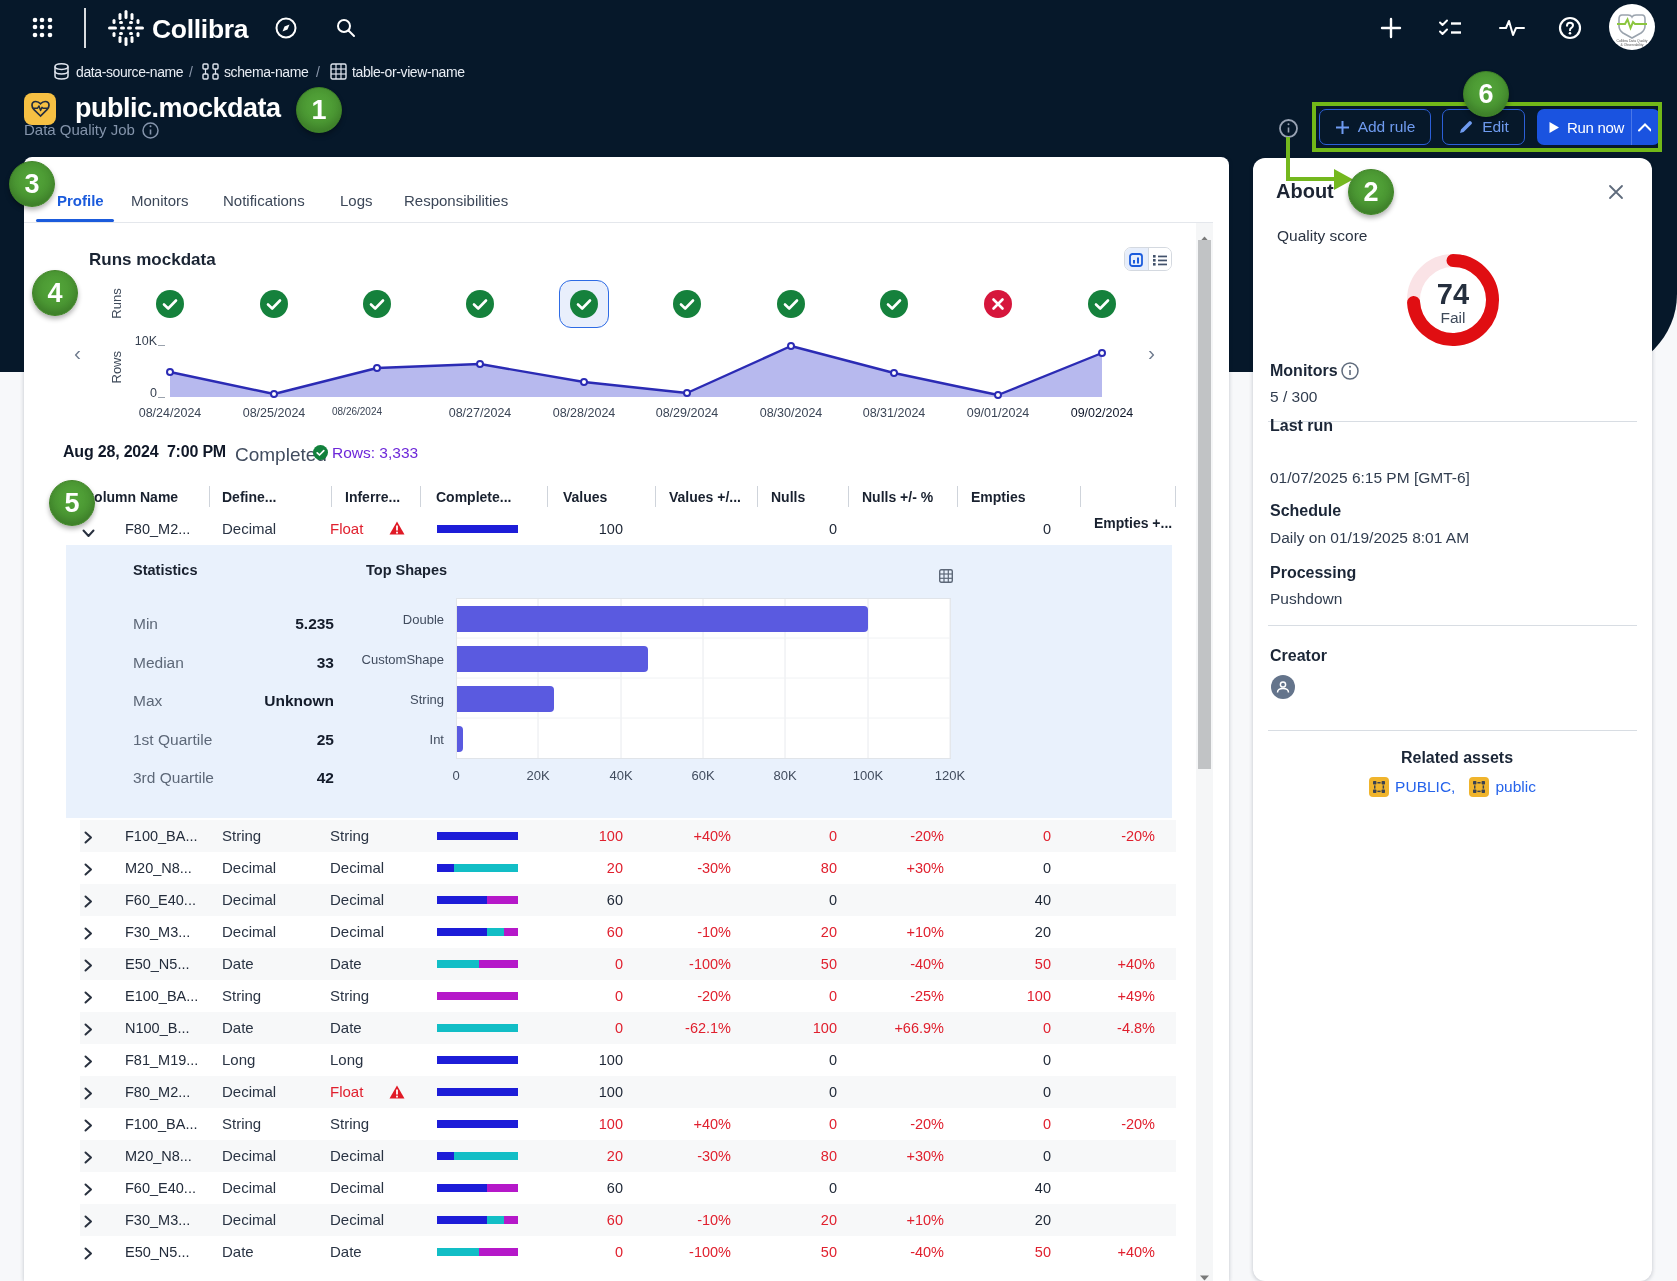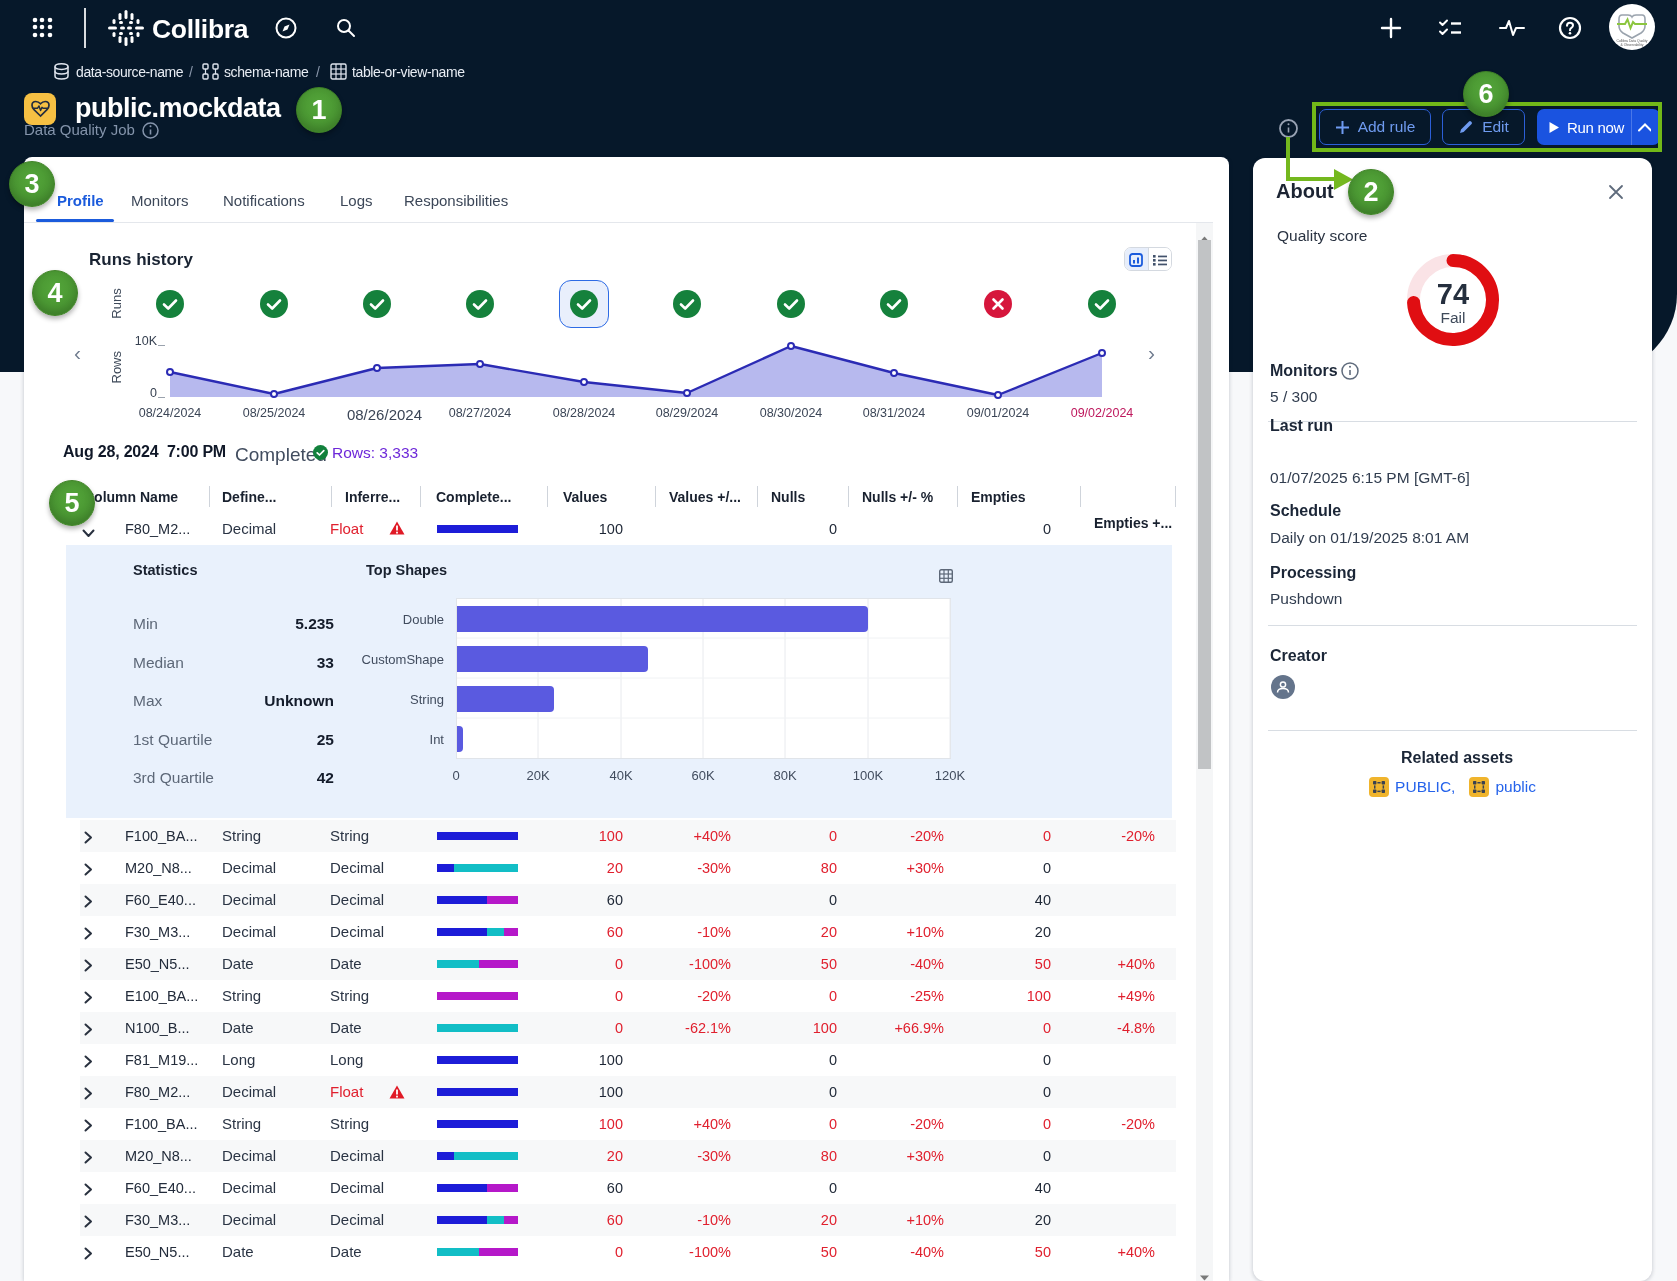--- a/index.html
+++ b/index.html
@@ -173,7 +173,7 @@
 <div class="abs" style="left:1199px;top:1268px"><svg width="11" height="8">
       <path d="M1 1.5 L10 1.5 L5.5 6.5 Z" fill="#7a7a7a"></path>
     </svg></div>
-<div class="abs" style="left:89px;top:250px;font-size:17px;font-weight:bold;color:#1a2433">Runs history</div>
+<div class="abs" style="left:89px;top:250px;font-size:17px;font-weight:bold;color:#1a2433">Runs mockdata</div>
 <div class="abs" style="left:1124px;top:247px;width:48px;height:24px;border:1px solid #d4d9e0;border-radius:7px;overflow:hidden;display:flex">
     <div style="width:24px;height:24px;background:#e7eefb;display:flex;align-items:center;justify-content:center;border-right:1px solid #d4d9e0">
       <svg width="14" height="14">

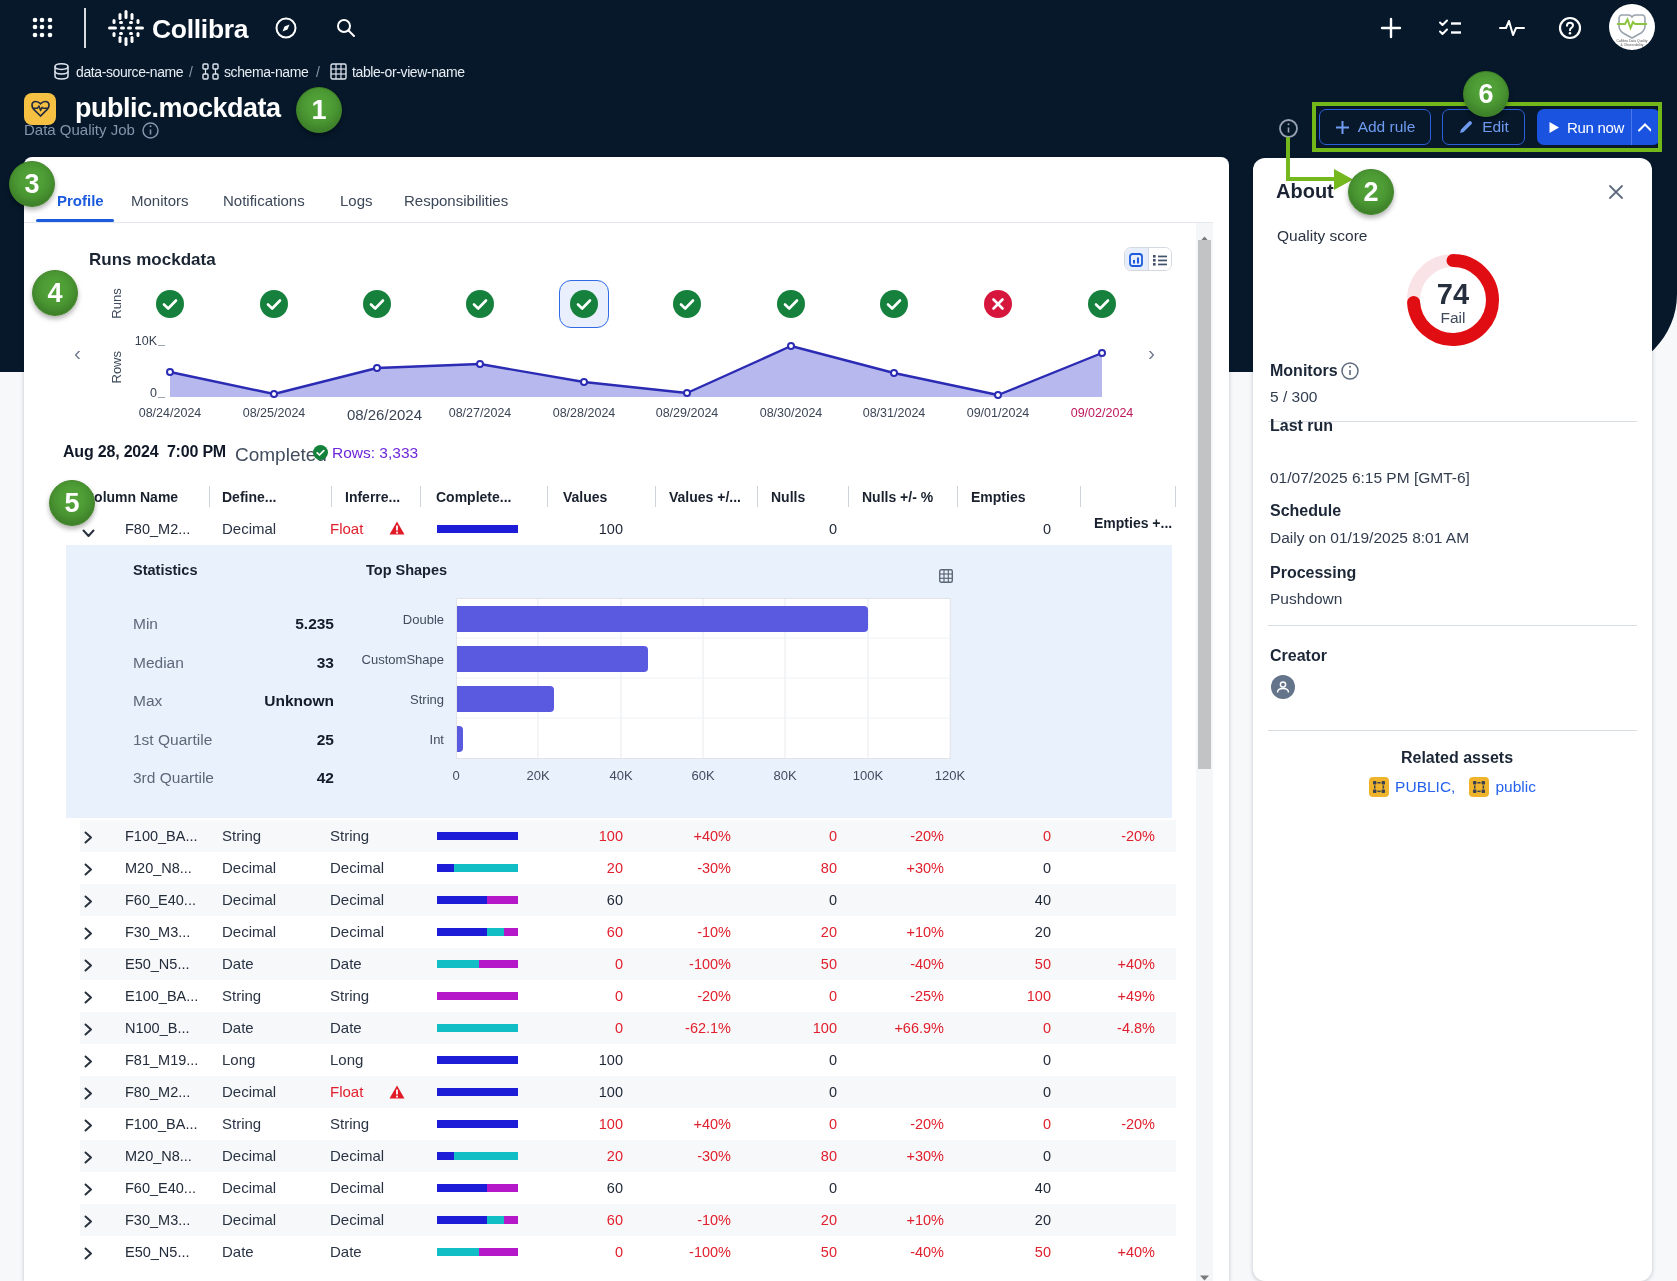--- a/index.html
+++ b/index.html
@@ -262,7 +262,7 @@
     </svg></div>
 <div class="abs" style="left:125px;top:406px;width:90px;text-align:center;font-size:12.5px;color:#3b4556">08/24/2024</div>
 <div class="abs" style="left:229px;top:406px;width:90px;text-align:center;font-size:12.5px;color:#3b4556">08/25/2024</div>
-<div class="abs" style="left:332px;top:406px;width:90px;text-align:right;font-size:15px;color:#3b4556">08/26/2024</div>
+<div class="abs" style="left:332px;top:406px;width:90px;text-align:left;font-size:10px;color:#3b4556">08/26/2024</div>
 <div class="abs" style="left:435px;top:406px;width:90px;text-align:center;font-size:12.5px;color:#3b4556">08/27/2024</div>
 <div class="abs" style="left:539px;top:406px;width:90px;text-align:center;font-size:12.5px;color:#3b4556">08/28/2024</div>
 <div class="abs" style="left:642px;top:406px;width:90px;text-align:center;font-size:12.5px;color:#3b4556">08/29/2024</div>

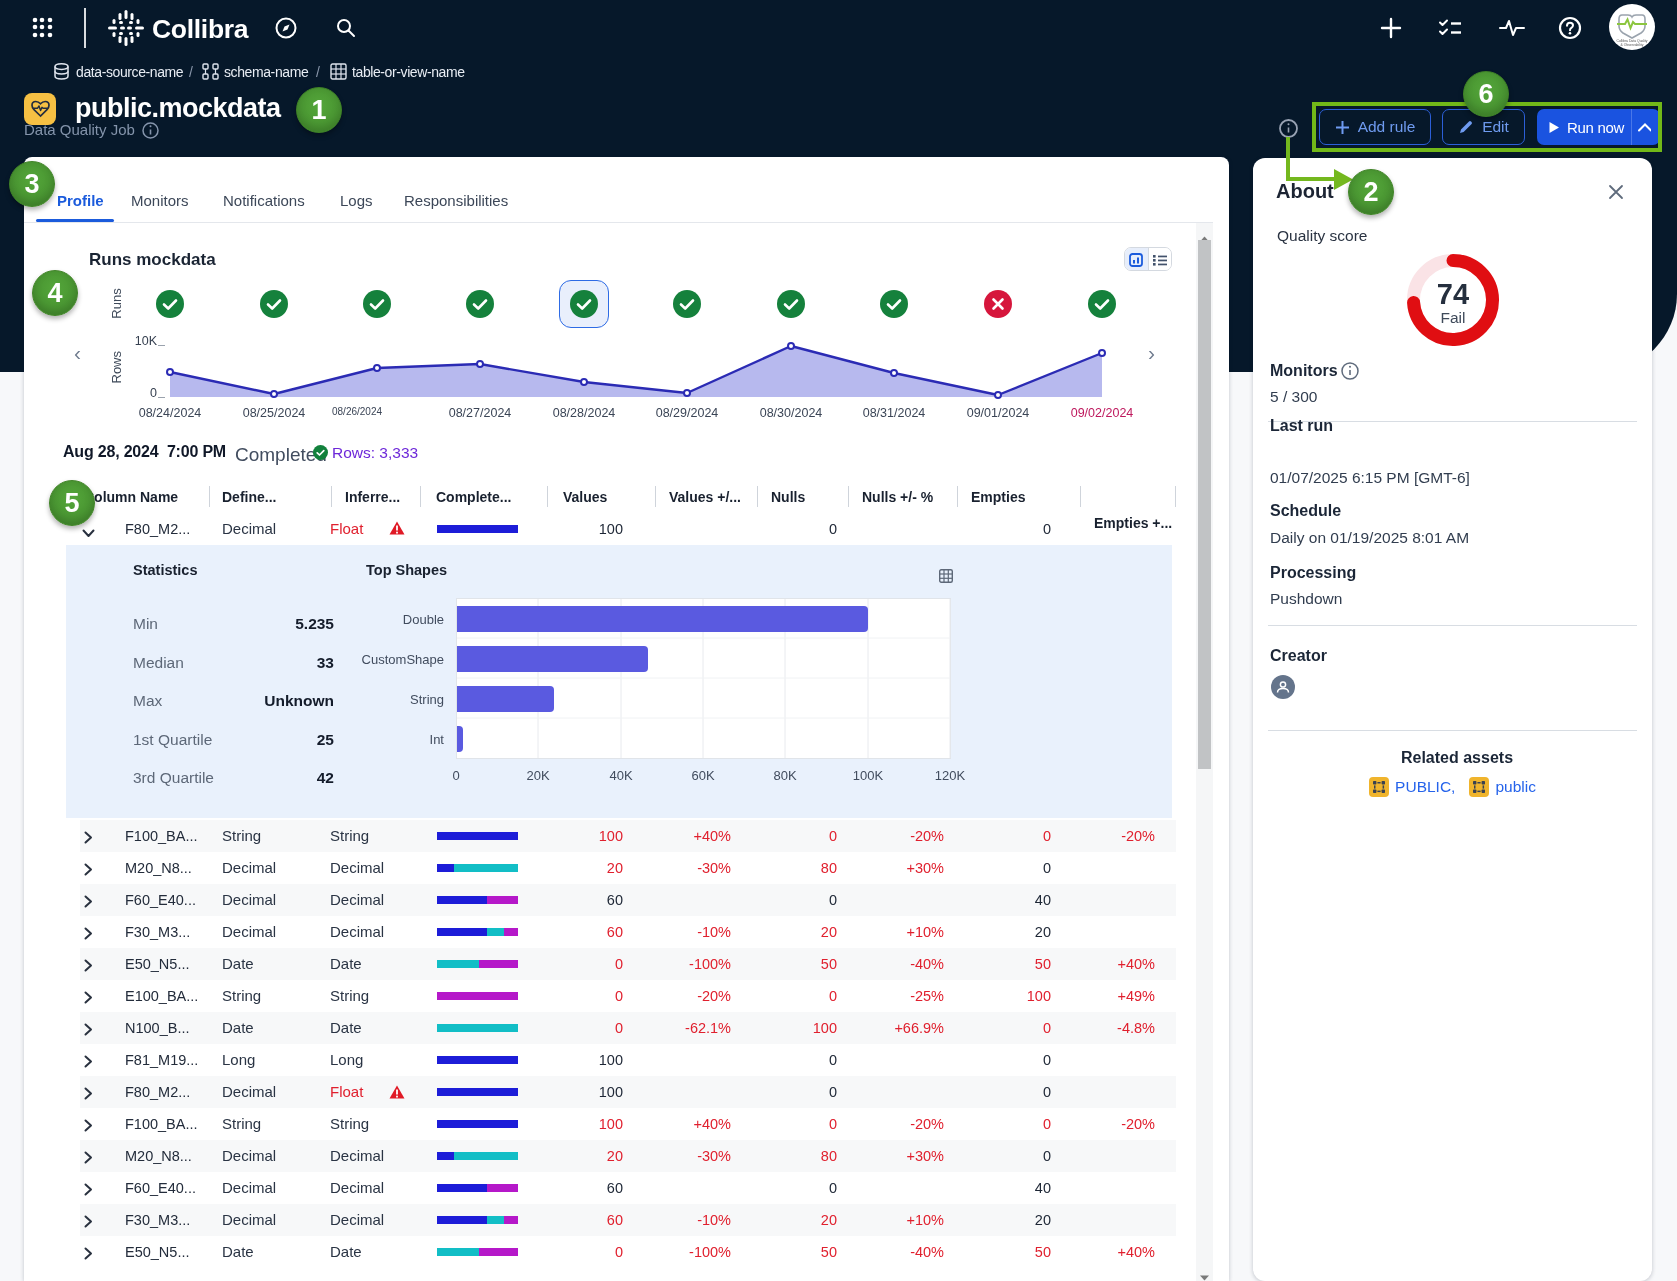--- a/index.html
+++ b/index.html
@@ -269,7 +269,7 @@
 <div class="abs" style="left:746px;top:406px;width:90px;text-align:center;font-size:12.5px;color:#3b4556">08/30/2024</div>
 <div class="abs" style="left:849px;top:406px;width:90px;text-align:center;font-size:12.5px;color:#3b4556">08/31/2024</div>
 <div class="abs" style="left:953px;top:406px;width:90px;text-align:center;font-size:12.5px;color:#3b4556">09/01/2024</div>
-<div class="abs" style="left:1057px;top:406px;width:90px;text-align:center;font-size:12.5px;color:#be185d">09/02/2024</div>
+<div class="abs" style="left:1057px;top:406px;width:90px;text-align:center;font-size:12.5px;color:#0f172a">09/02/2024</div>
 <div class="abs" style="left:63px;top:443px;font-size:16px;letter-spacing:-.2px;font-weight:bold;color:#101828">Aug 28, 2024&nbsp; 7:00 PM</div>
 <div class="abs" style="left:235px;top:444px;font-size:19px;color:#424d5f">Completed</div>
 <div class="abs" style="left:313px;top:445px"><svg width="15" height="15">

